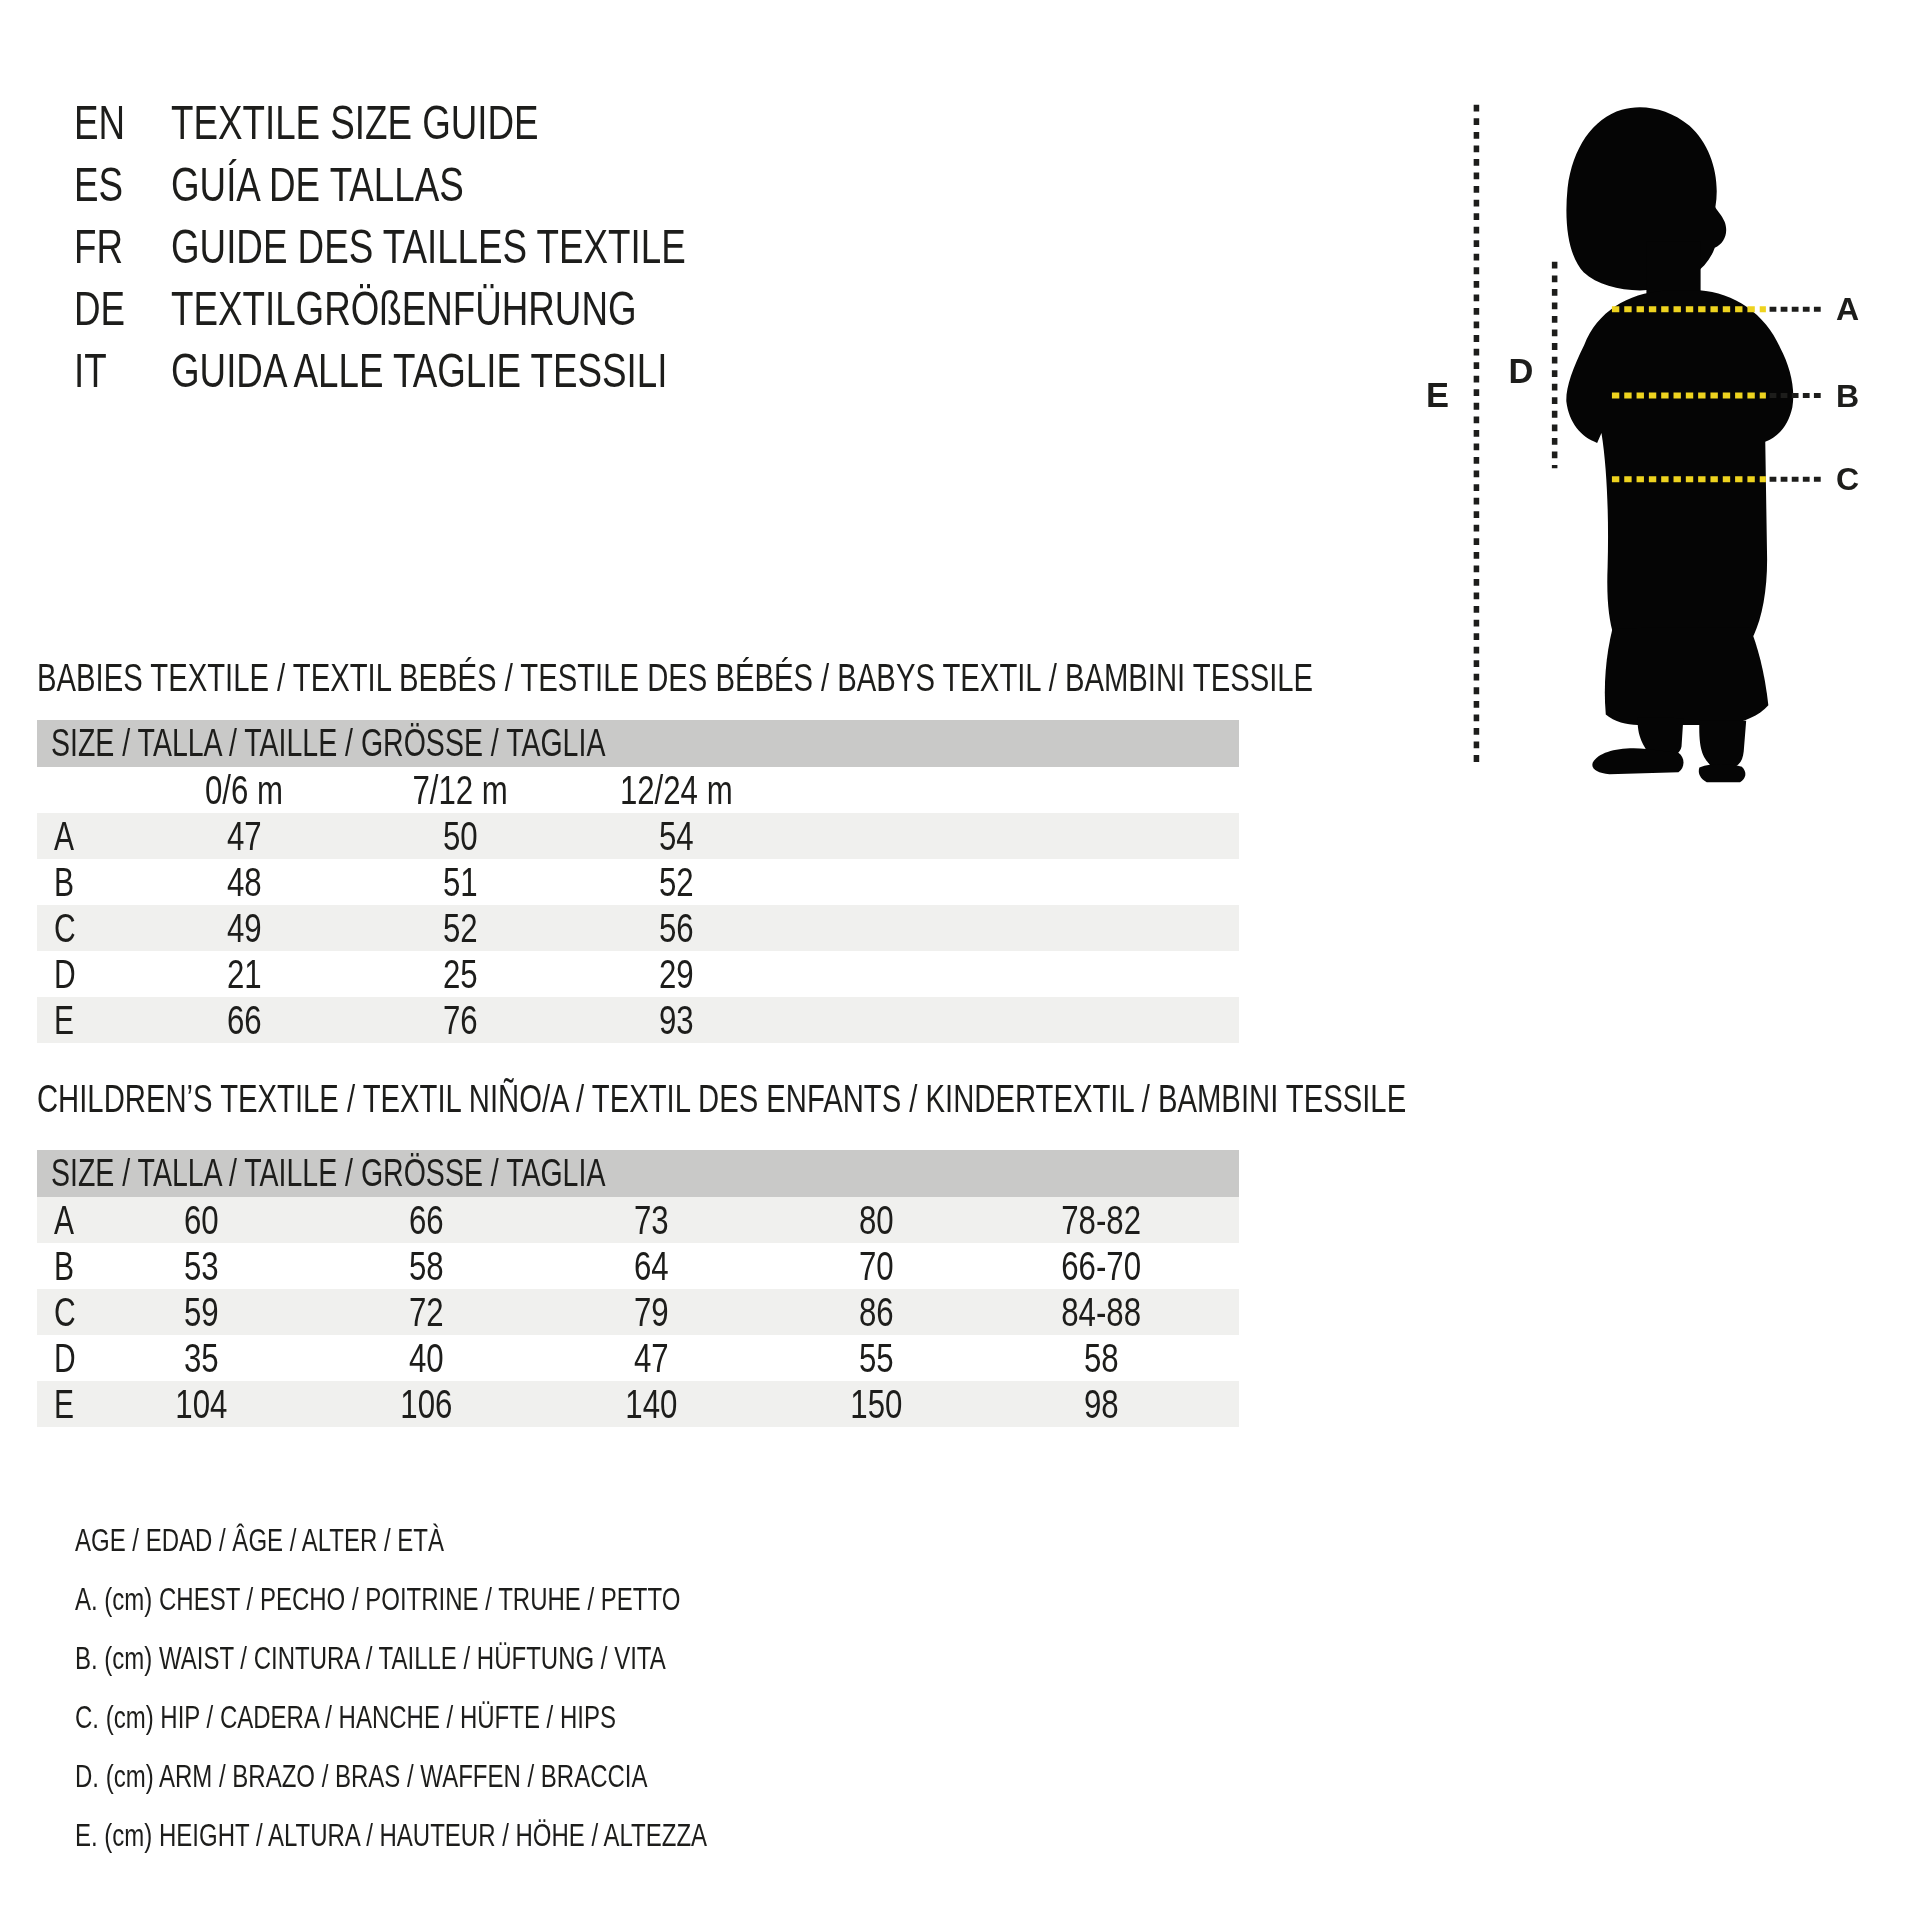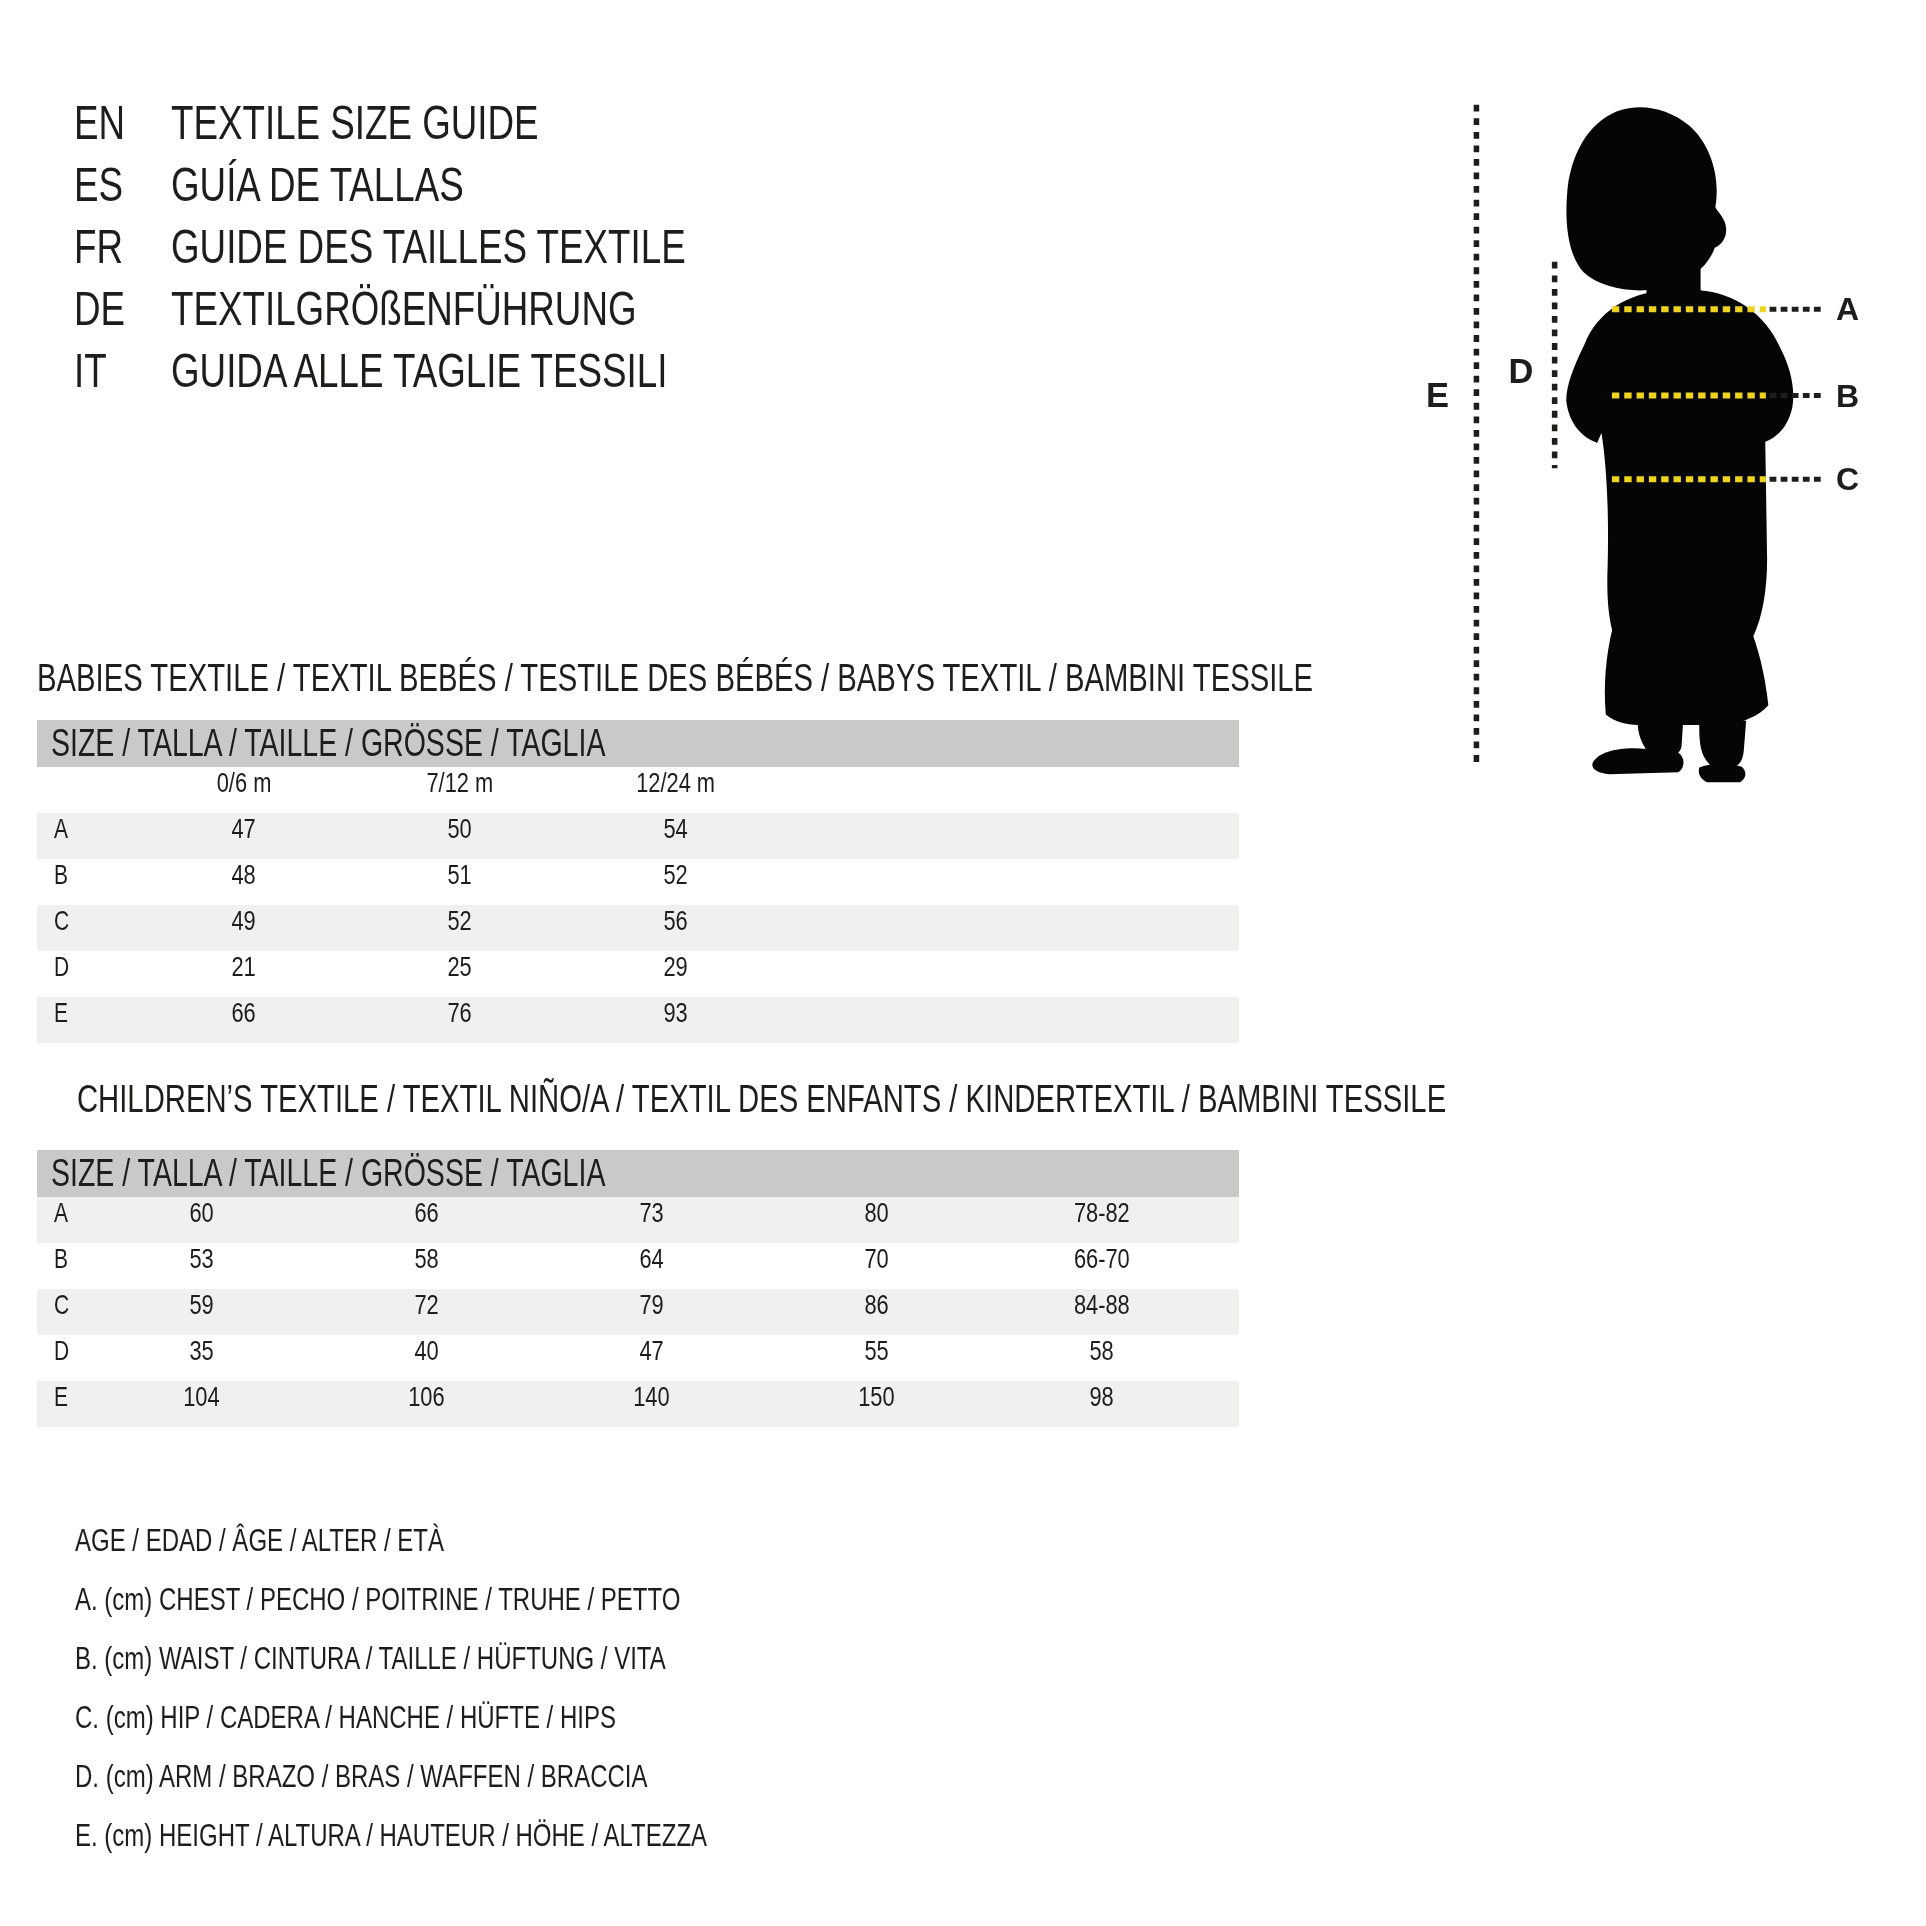--- a/index.html
+++ b/index.html
@@ -28,7 +28,7 @@
   .children-table{top:1137px;}
   .band{height:47px;background:#c9c9c8;display:flex;align-items:center;
         padding-left:13.6px;box-sizing:border-box;font-size:38px;}
-  .trow{display:flex;align-items:flex-start;height:46px;font-size:28px;}
+  .trow{display:flex;align-items:flex-end;height:46px;font-size:40px;}
   .trow.stripe{background:#f0f0ee;}
   .cell-label{box-sizing:border-box;padding-left:17px;}
   .bt .cell-label{width:99px;}

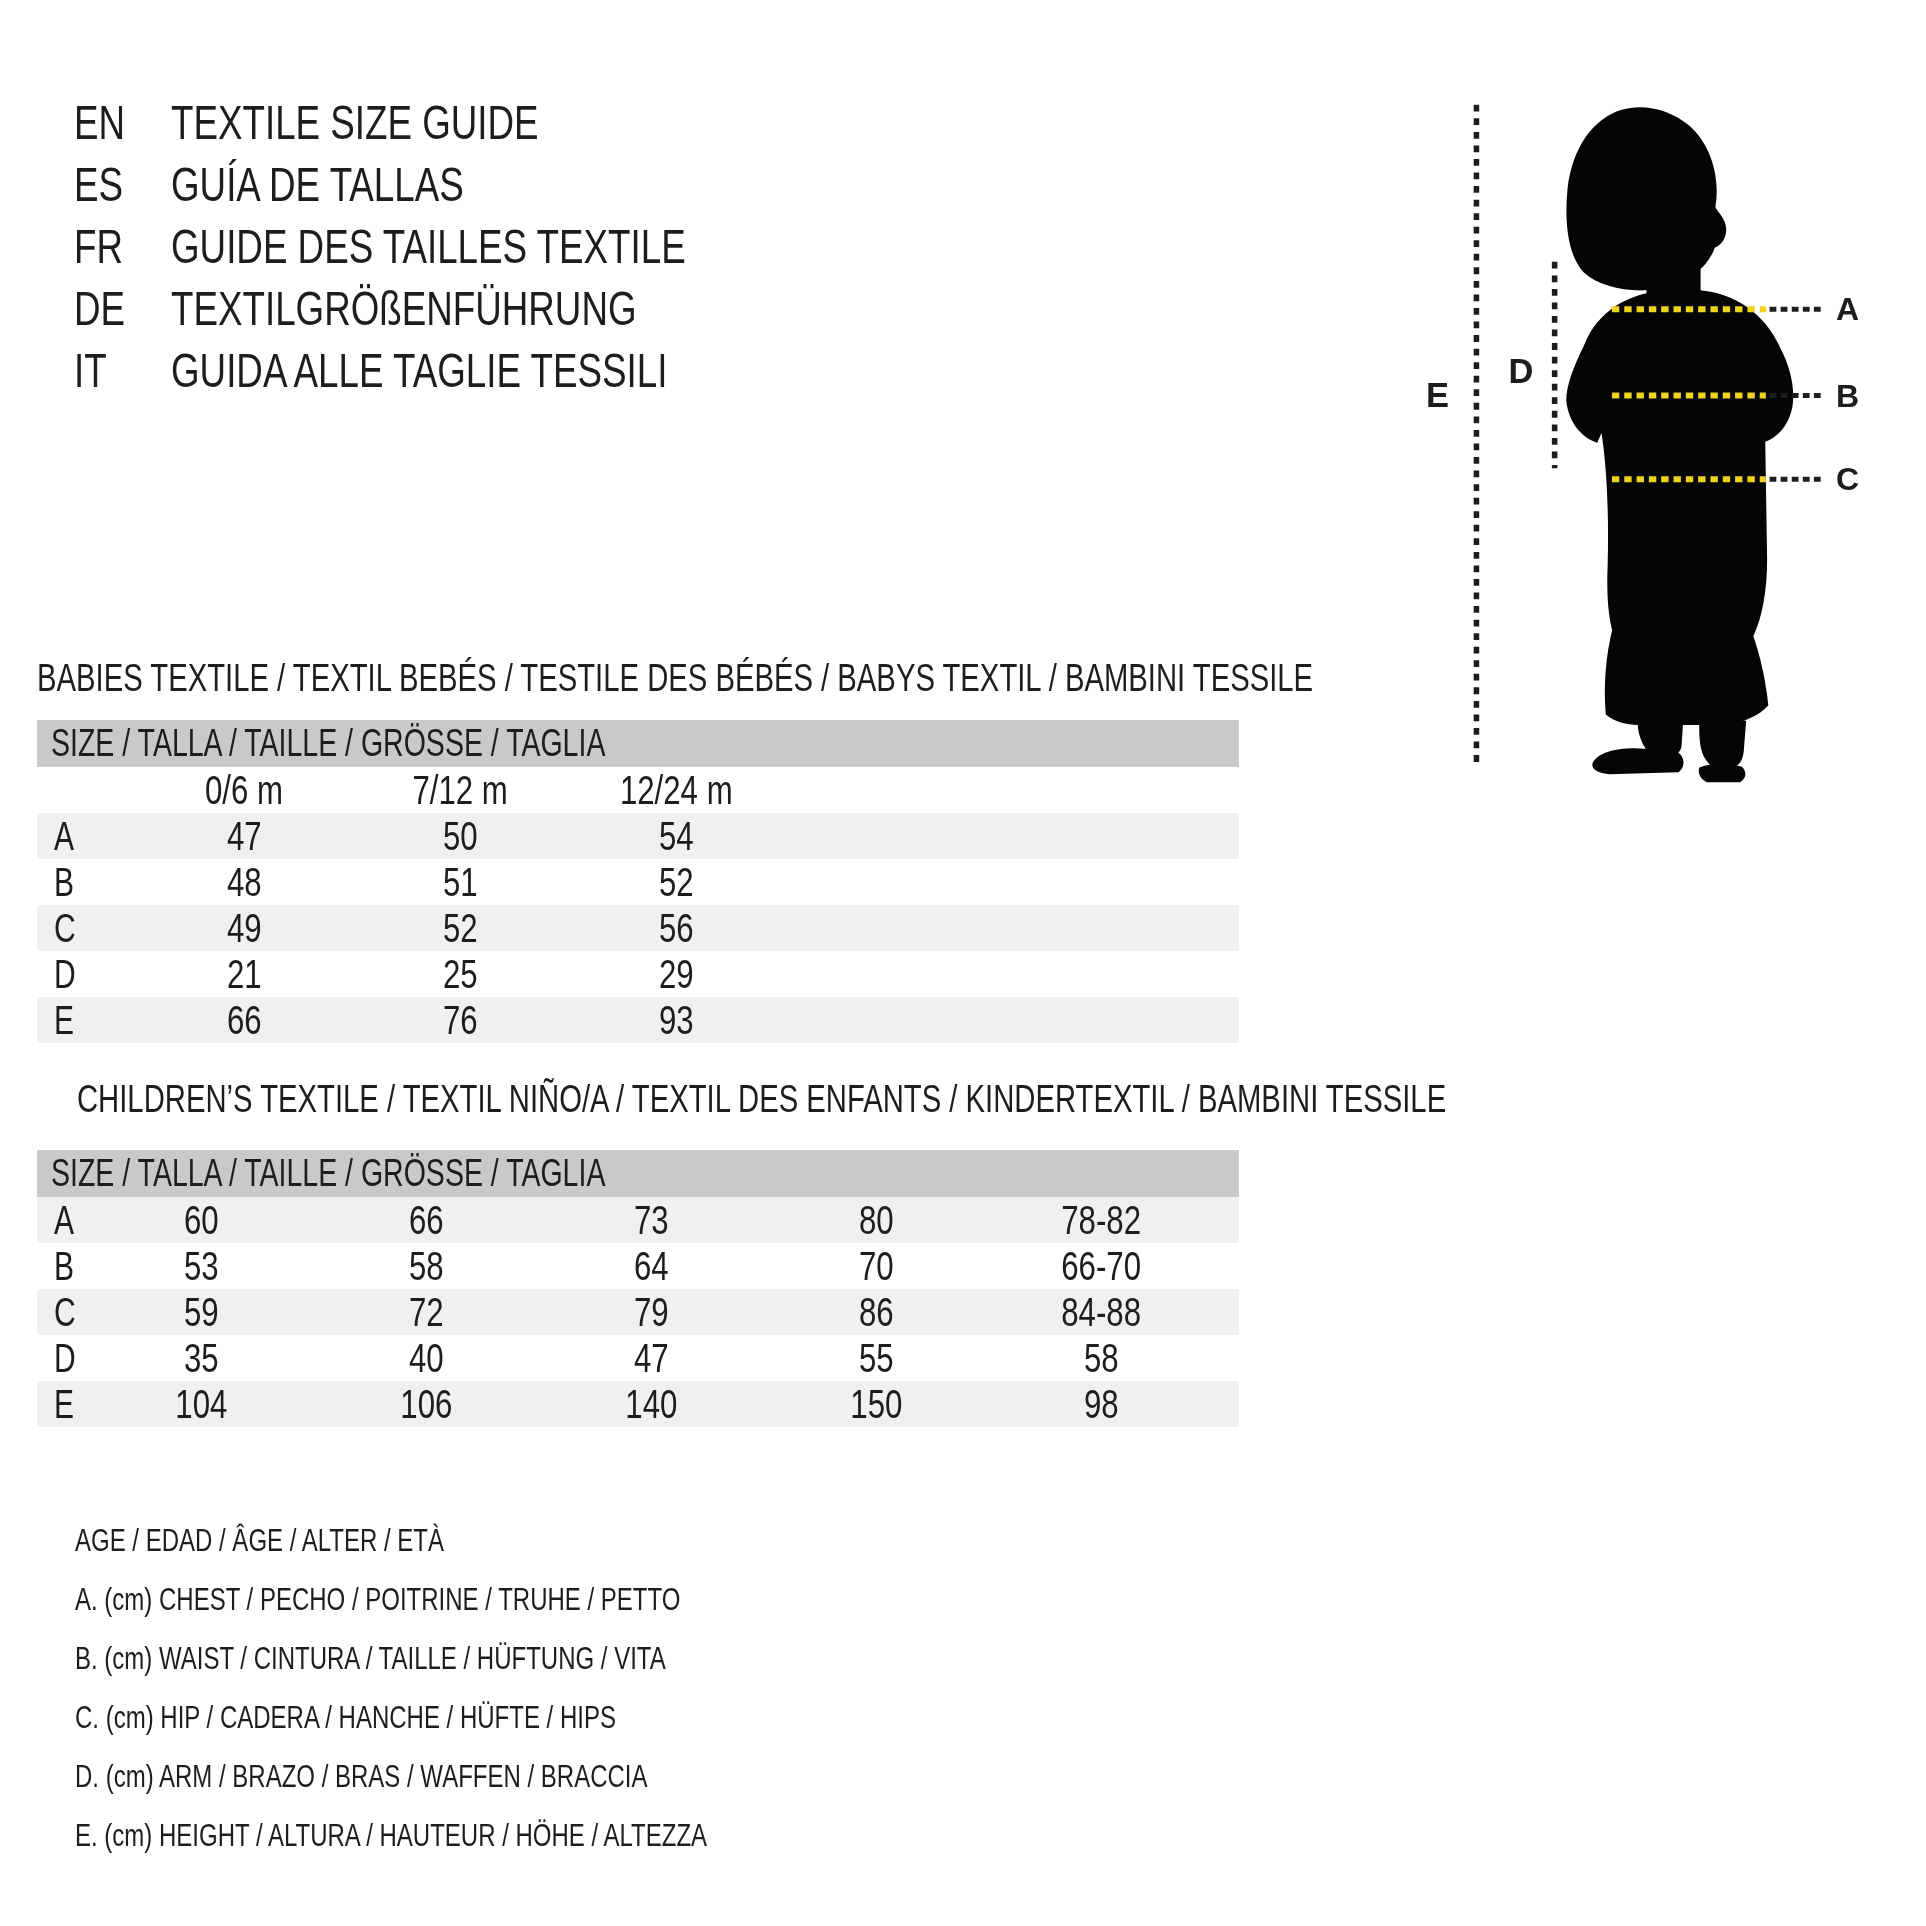--- a/index.html
+++ b/index.html
@@ -20,7 +20,7 @@
   
   .sec-title{left:37px;font-size:39px;height:43px;display:flex;align-items:center;}
   .babies-title{top:640px;margin-top:16px;}
-  .children-title{top:1077px;margin-left:40px;}
+  .children-title{top:1077px;}
 
   
   .size-table{left:37px;width:1202px;margin-top:13px;}

